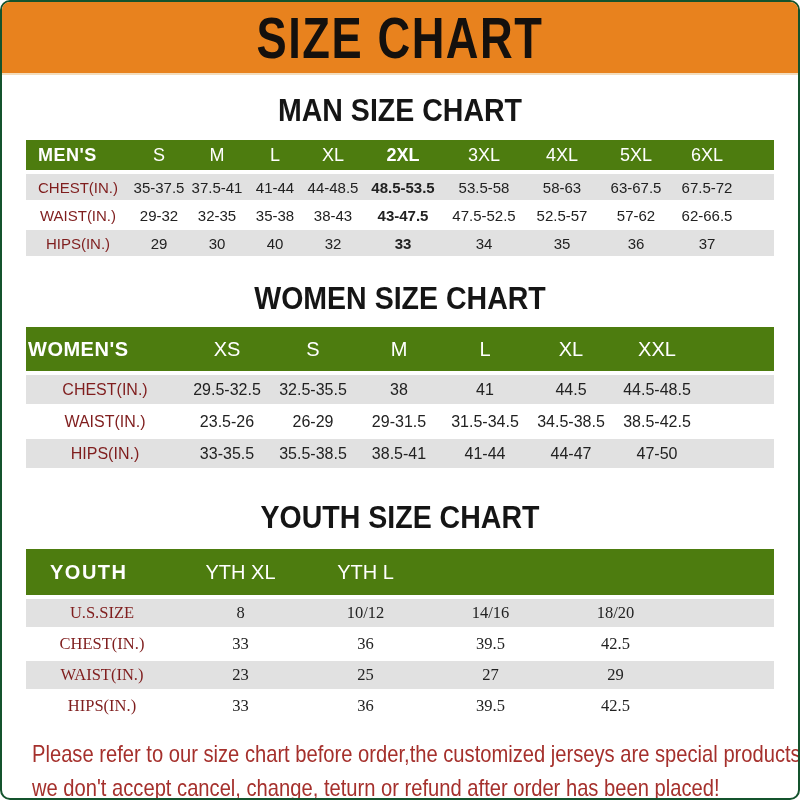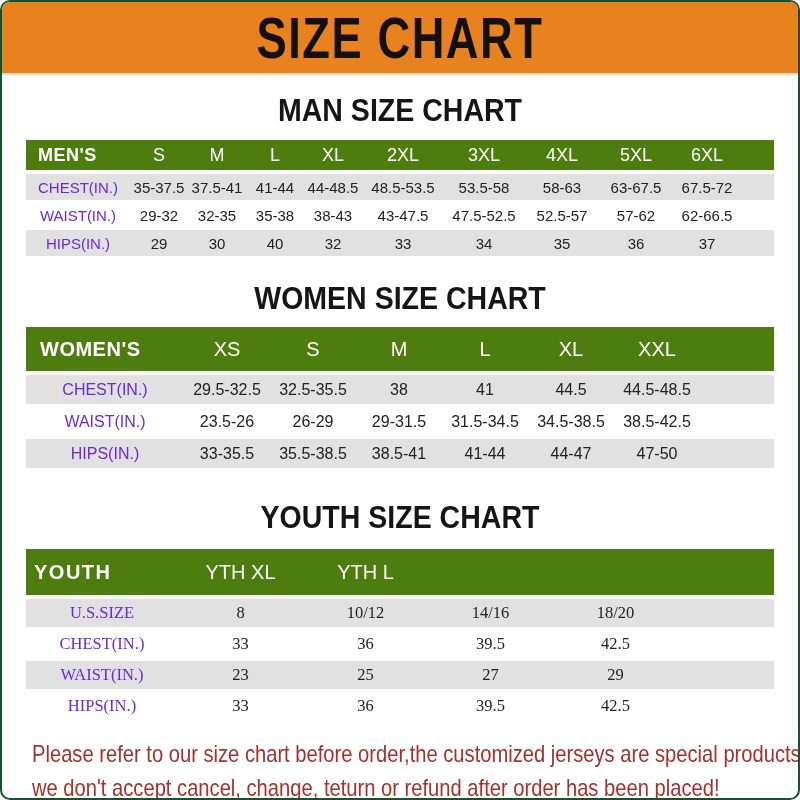--- a/index.html
+++ b/index.html
@@ -45,7 +45,7 @@
   .men .row .cell { font-size:15px; }
   .men .c0 { width:104px; }
   .men .c1,.men .c2,.men .c3,.men .c4 { width:58px; }
-  .men .c5 { width:82px; } .men .c6 { width:80px; }
+  .men .c5 { width:82px;font-weight:bold; } .men .c6 { width:80px; }
   .men .c7 { width:76px;text-align:center; } .men .c8 { width:72px; } .men .c9 { width:70px; }
   
   .women .band { height:44px; }

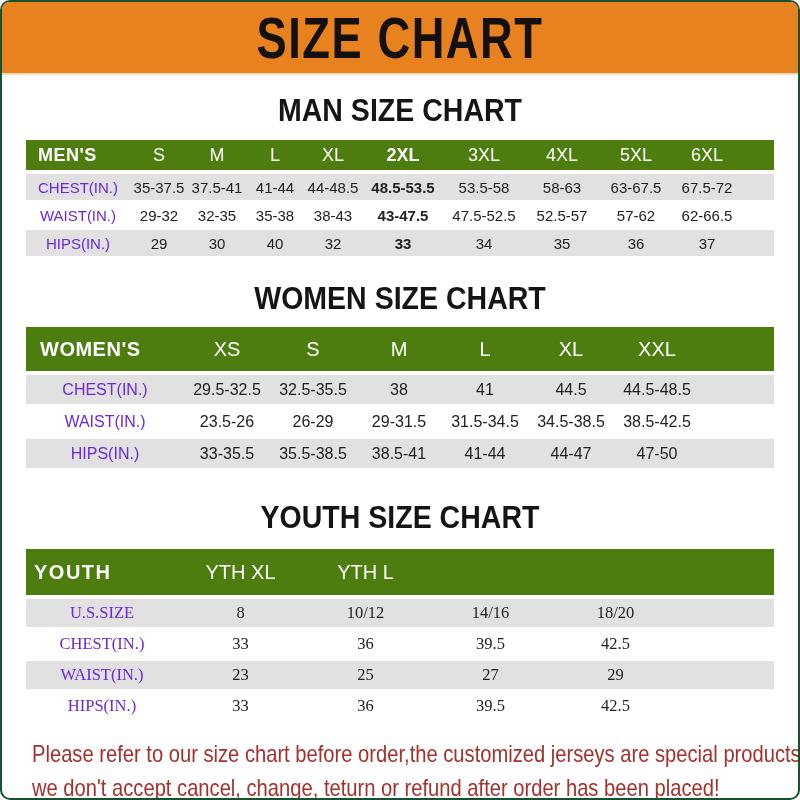--- a/index.html
+++ b/index.html
@@ -35,7 +35,7 @@
   .cell { text-align:center; color:#222; white-space:nowrap; }
   .band .cell { color:#fff; }
   .band-label { text-align:left; font-weight:bold; letter-spacing:0.5px; padding-left:12px; }
-  .row-label { font-size:15px; color:#6d28d9; }
+  .row-label { font-size:15px; color:#7f1d1d; }
   .spacer { flex:1 1 auto; }
   
   .men .band { height:30px; }

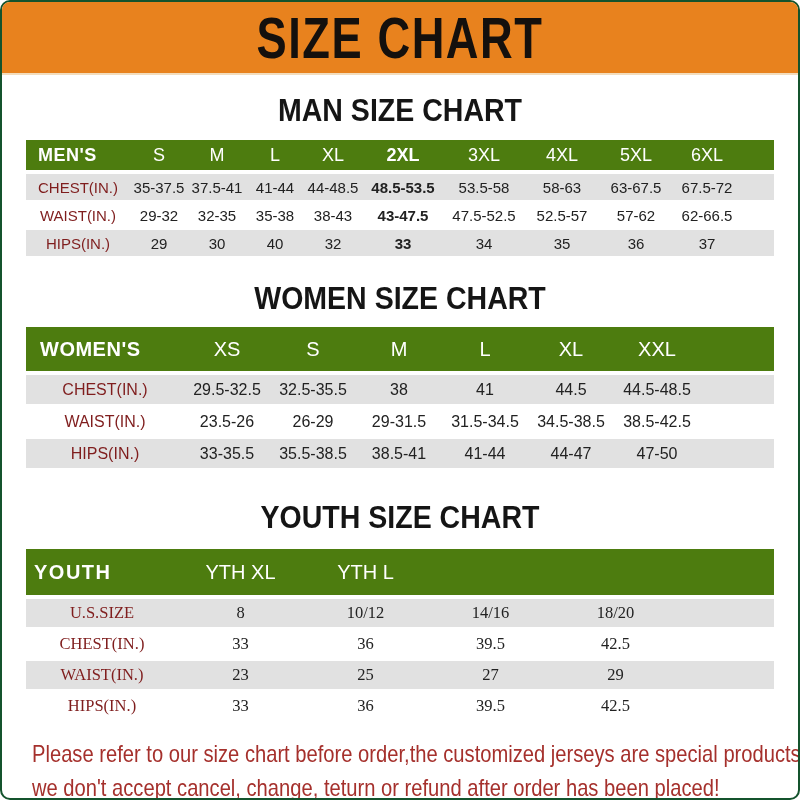--- a/index.html
+++ b/index.html
@@ -50,7 +50,7 @@
   
   .women .band { height:44px; }
   .women .row { height:29px; margin-bottom:3px; }
-  .women .band-label { font-size:23px; padding-left:14px; }
+  .women .band-label { font-size:23px; padding-left:2px; }
   .women .band .cell { font-size:20px; }
   .women .row .cell { font-size:16px; }
   .women .c0 { width:158px; }

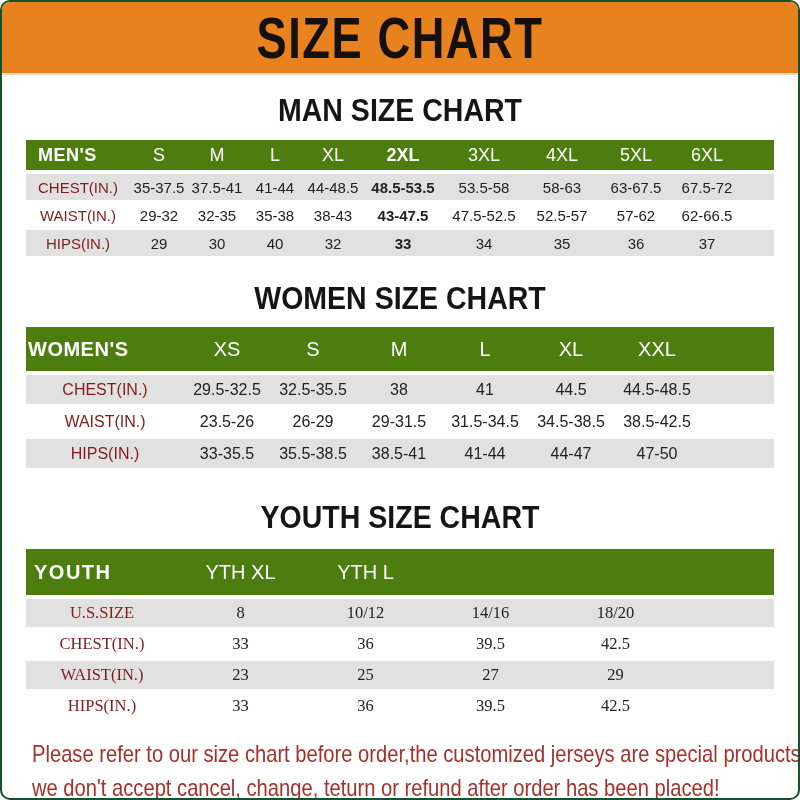--- a/index.html
+++ b/index.html
@@ -58,7 +58,7 @@
   
   .youth .band { height:46px; }
   .youth .row { height:28px; margin-bottom:3px;font-family:Liberation Serif, serif; }
-  .youth .band-label { font-size:23px; letter-spacing:1.5px; padding-left:8px; }
+  .youth .band-label { font-size:23px; letter-spacing:1.5px; padding-left:24px; }
   .youth .band .cell { font-size:20px; }
   .youth .row .cell { font-size:16.5px; }
   .youth .c0 { width:152px; }

